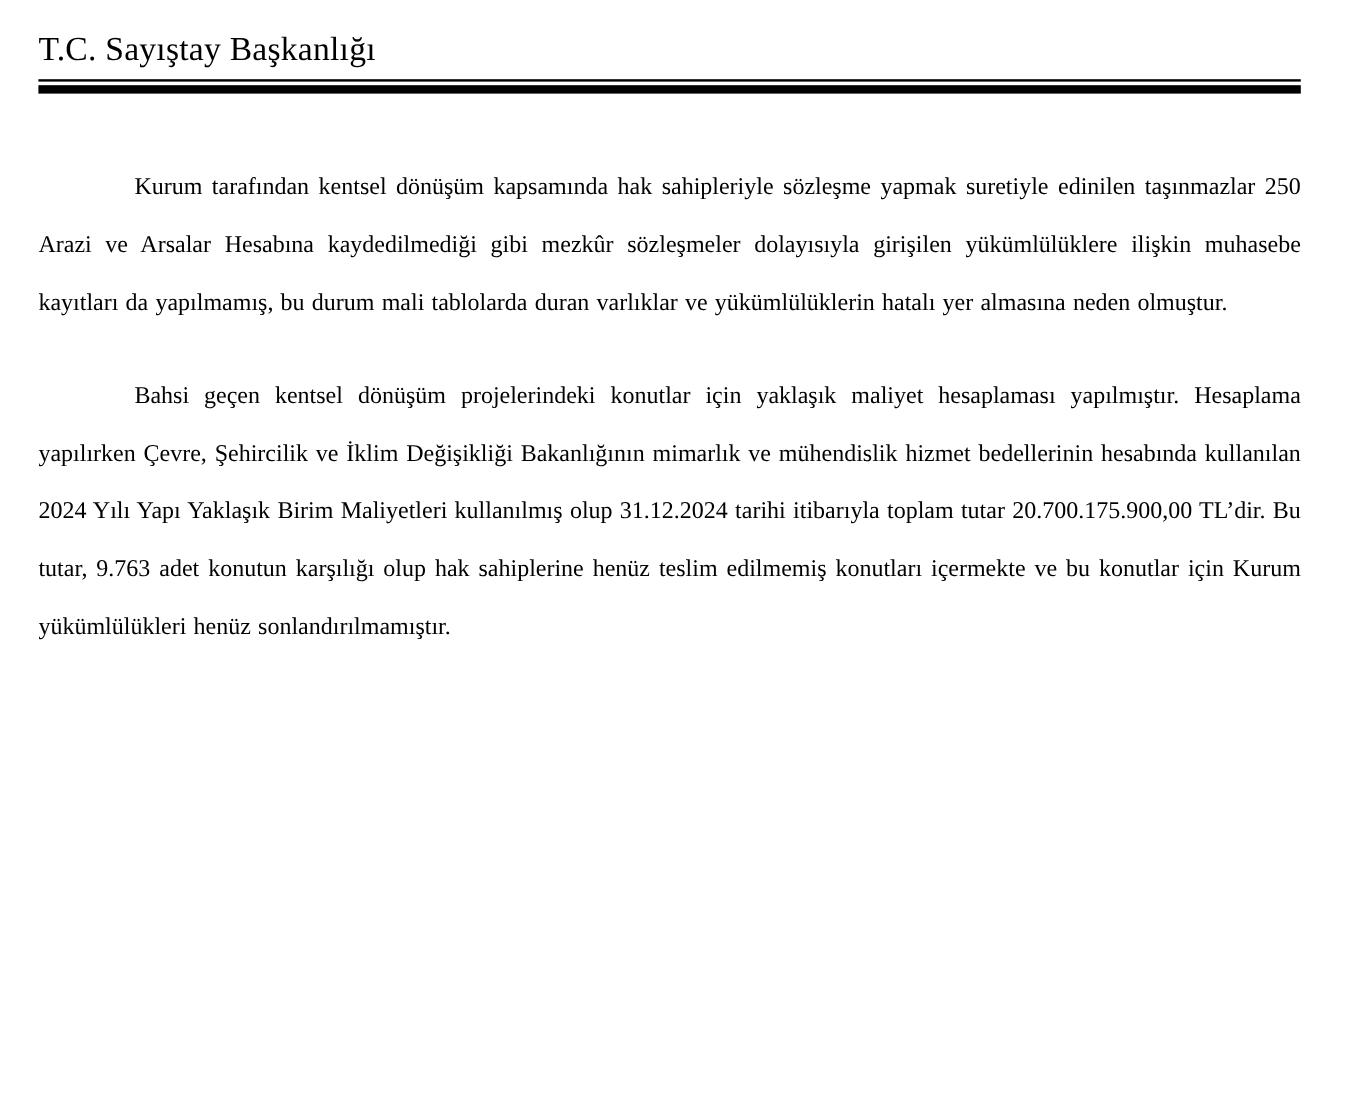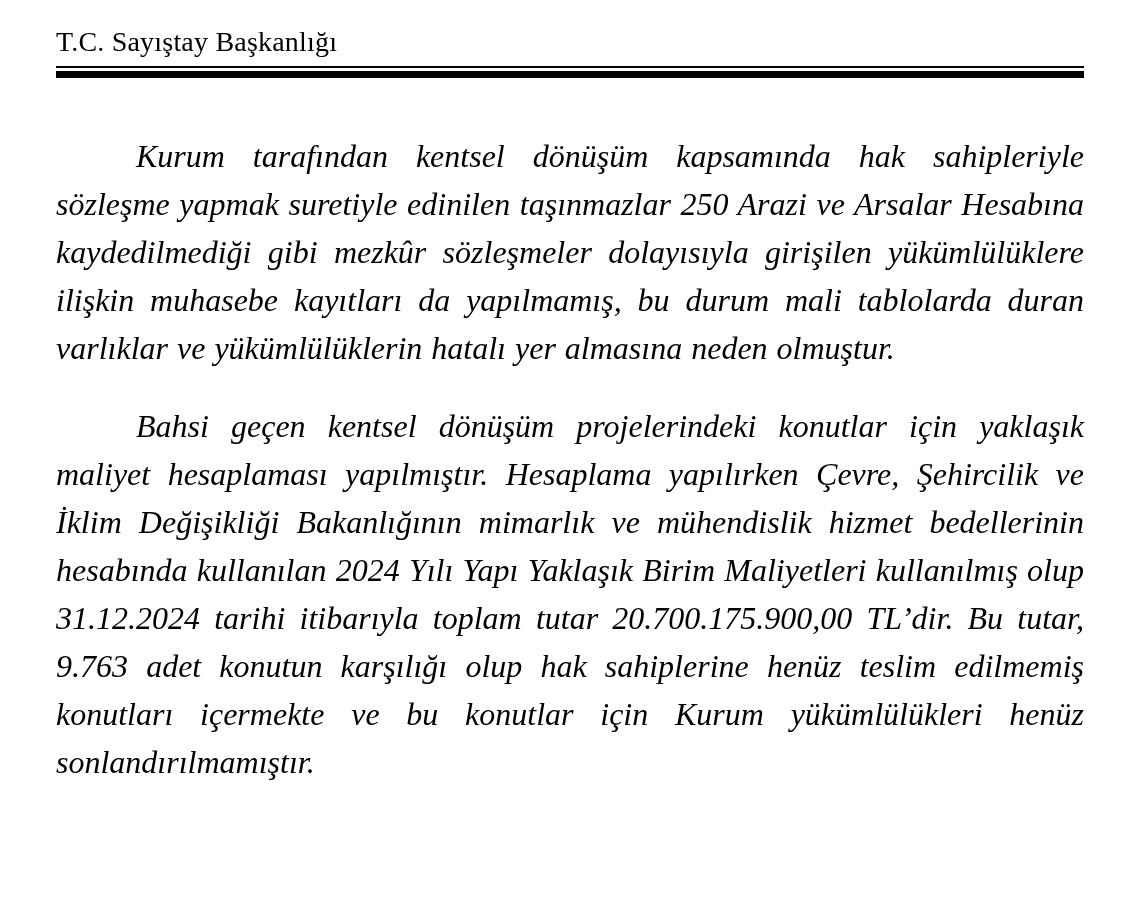--- a/index.html
+++ b/index.html
@@ -16,7 +16,7 @@
     background: #ffffff;
     color: #000000;
     font-family: "Liberation Serif", "DejaVu Serif", serif;
-    padding: 24px 44px 0 56px;
+    padding: 24px 44px 0 32px;
     overflow: hidden;
   }
   .doc-header .doc-title {

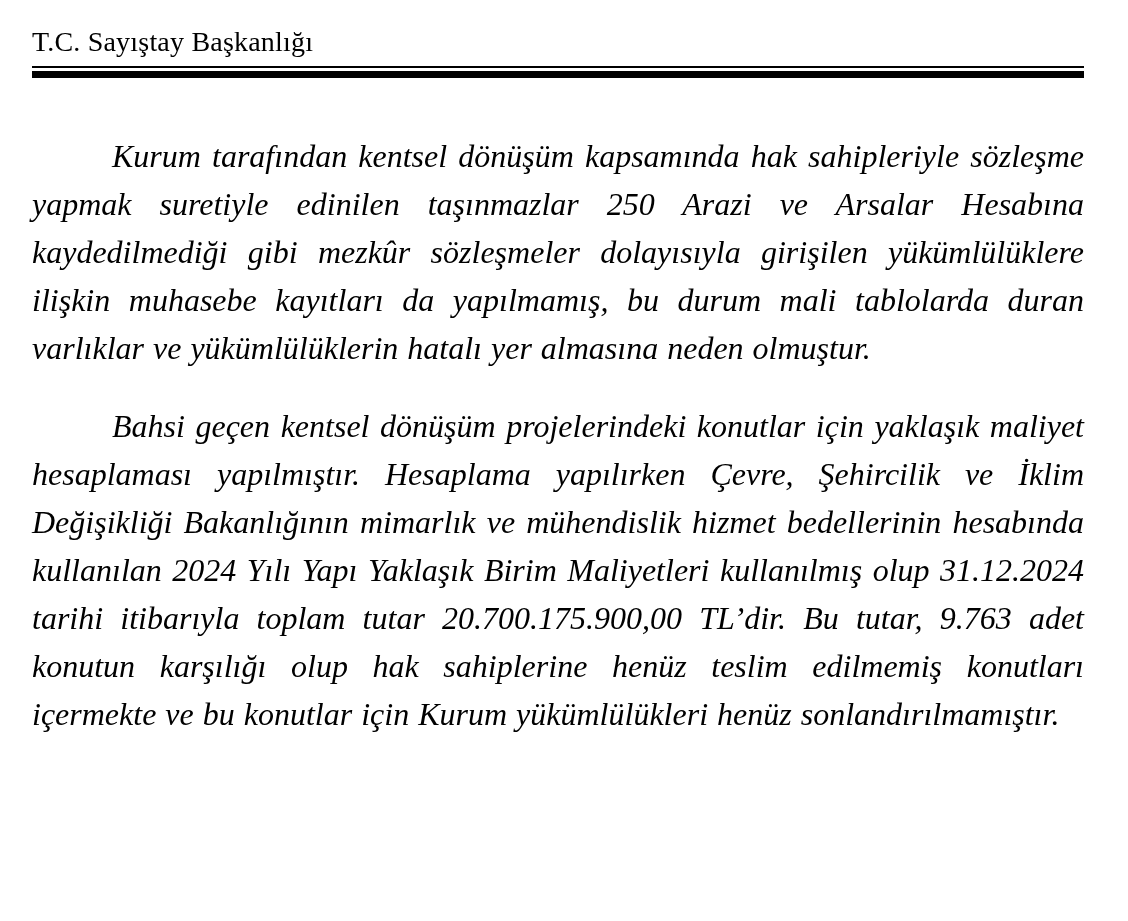--- a/index.html
+++ b/index.html
@@ -36,12 +36,11 @@
   }
   .doc-body p.body-paragraph {
     margin: 0 0 30px 0;
-    font-size: 32px;
+    font-size: 20px;
     line-height: 48px;
     text-align: justify;
     text-indent: 80px;
     word-spacing: 1px;
-    font-style: italic;
   }
 </style>
 </head>

